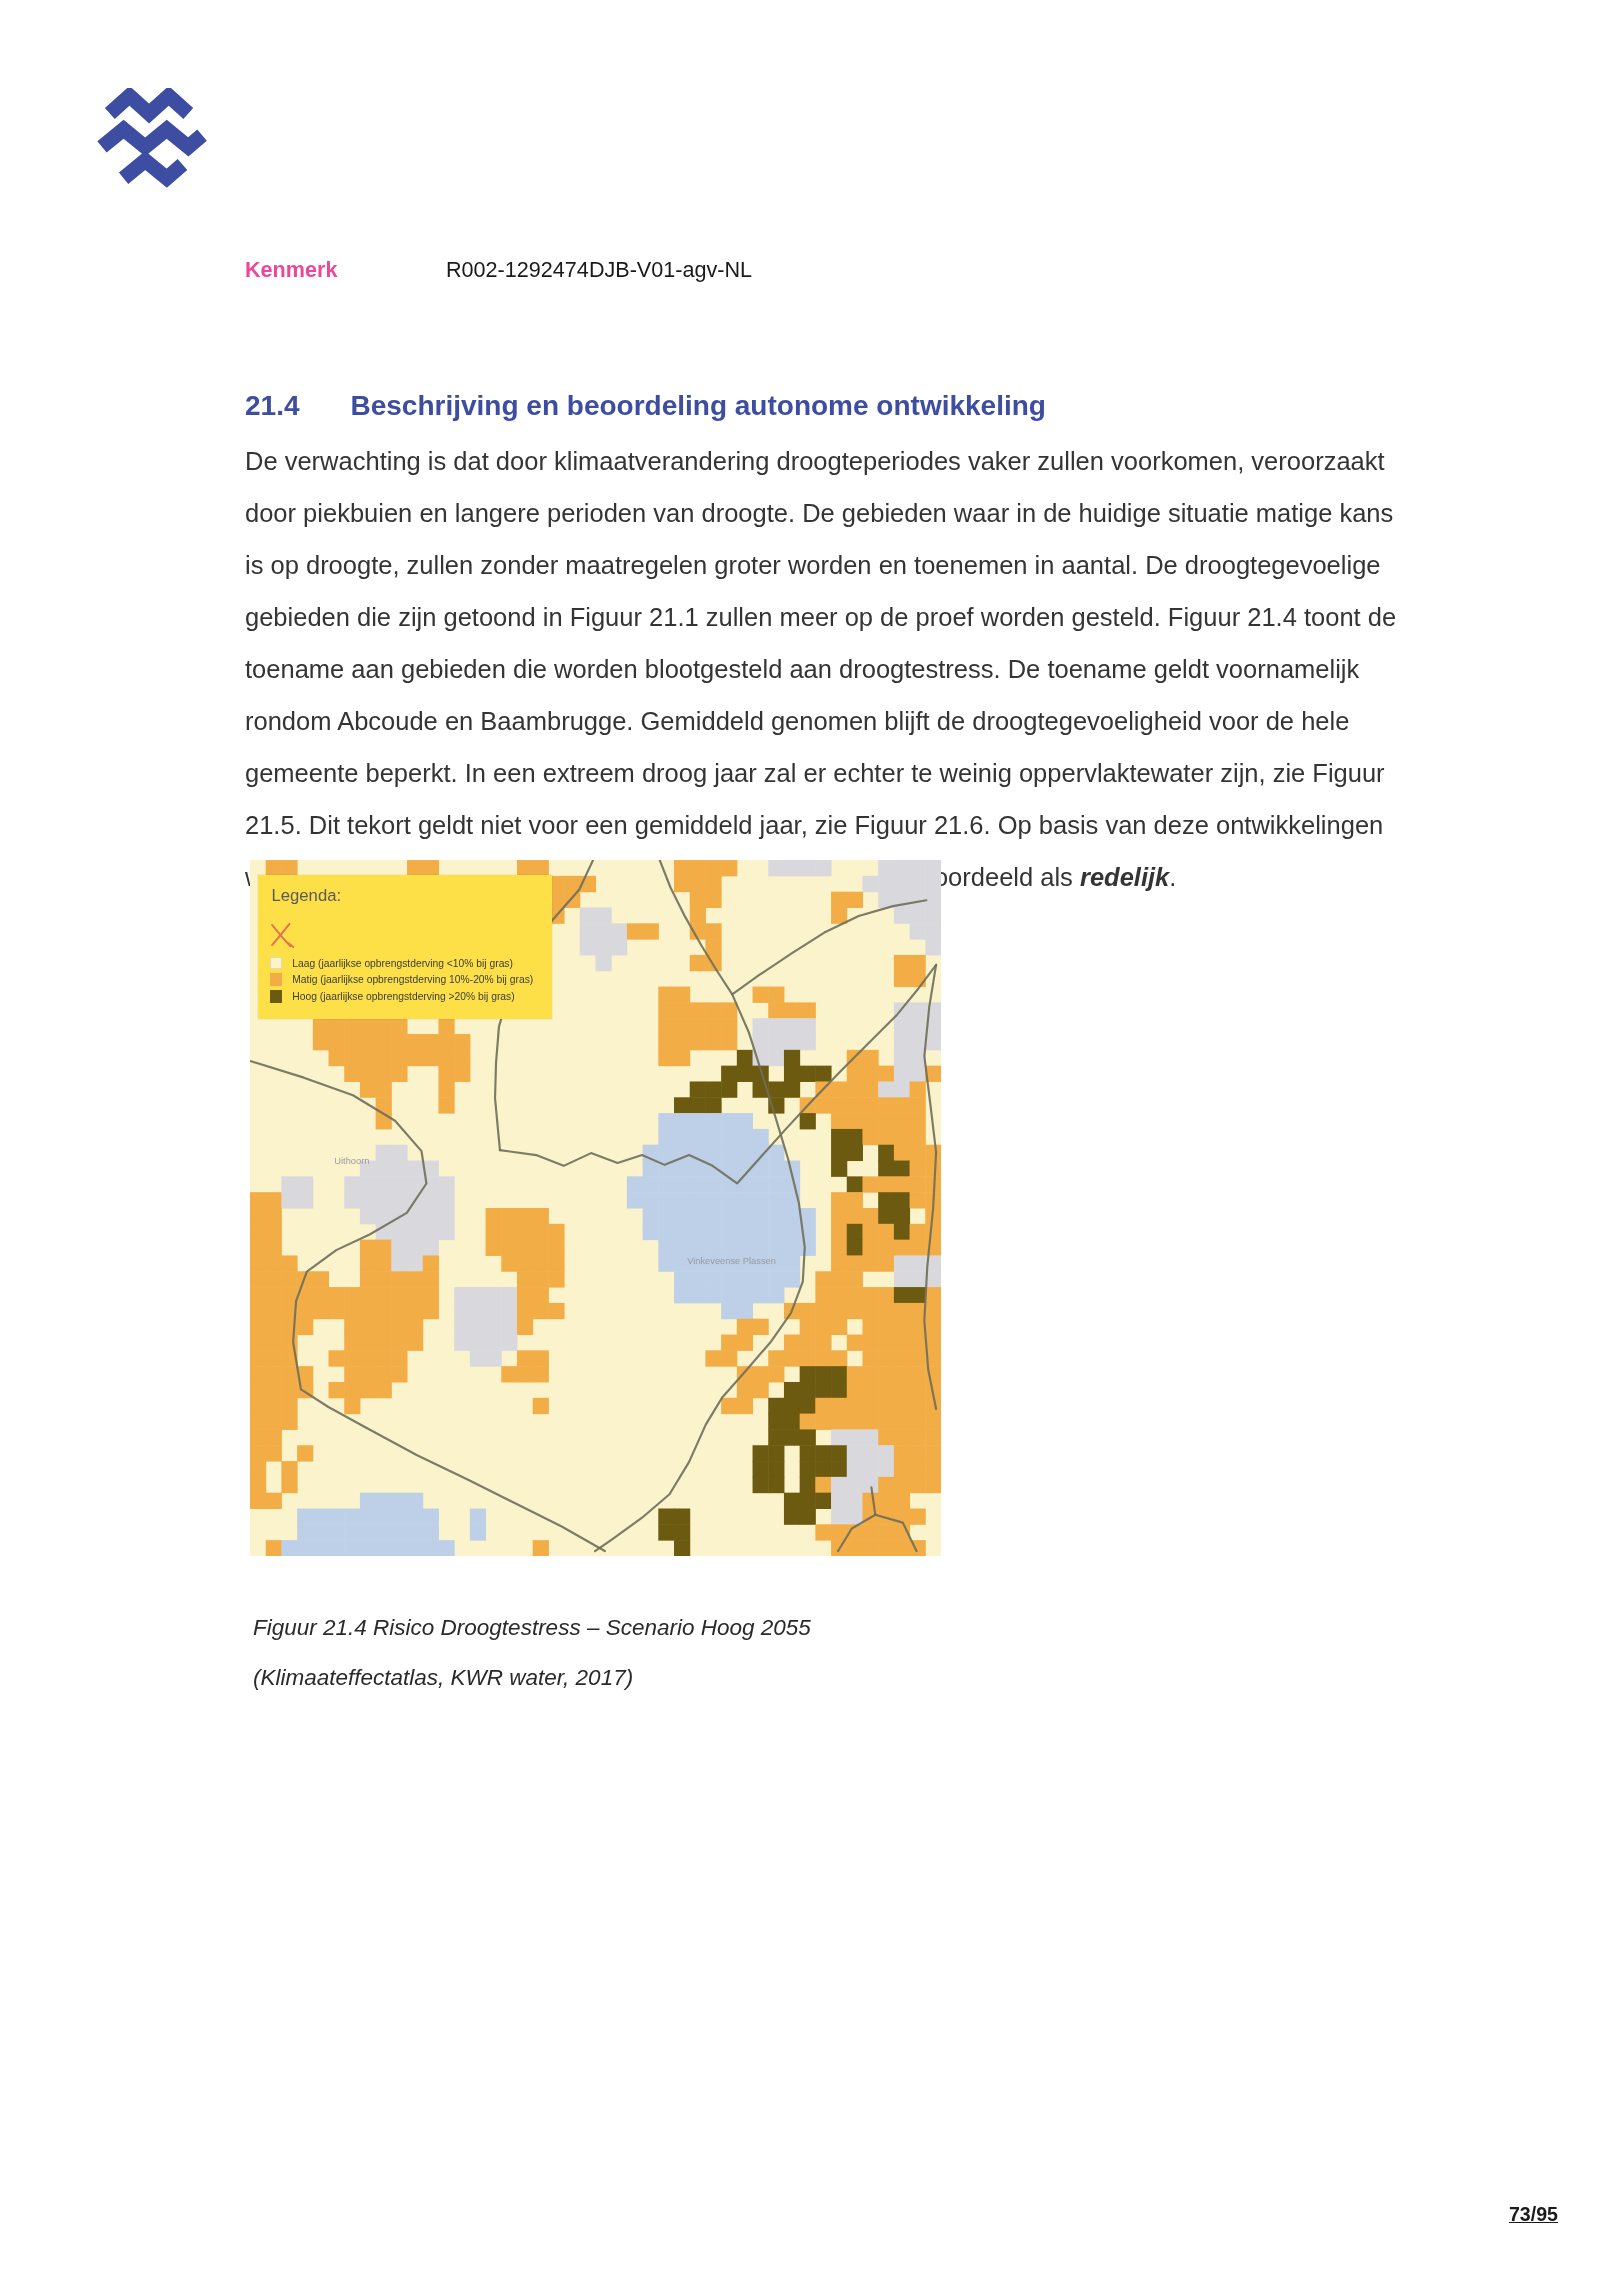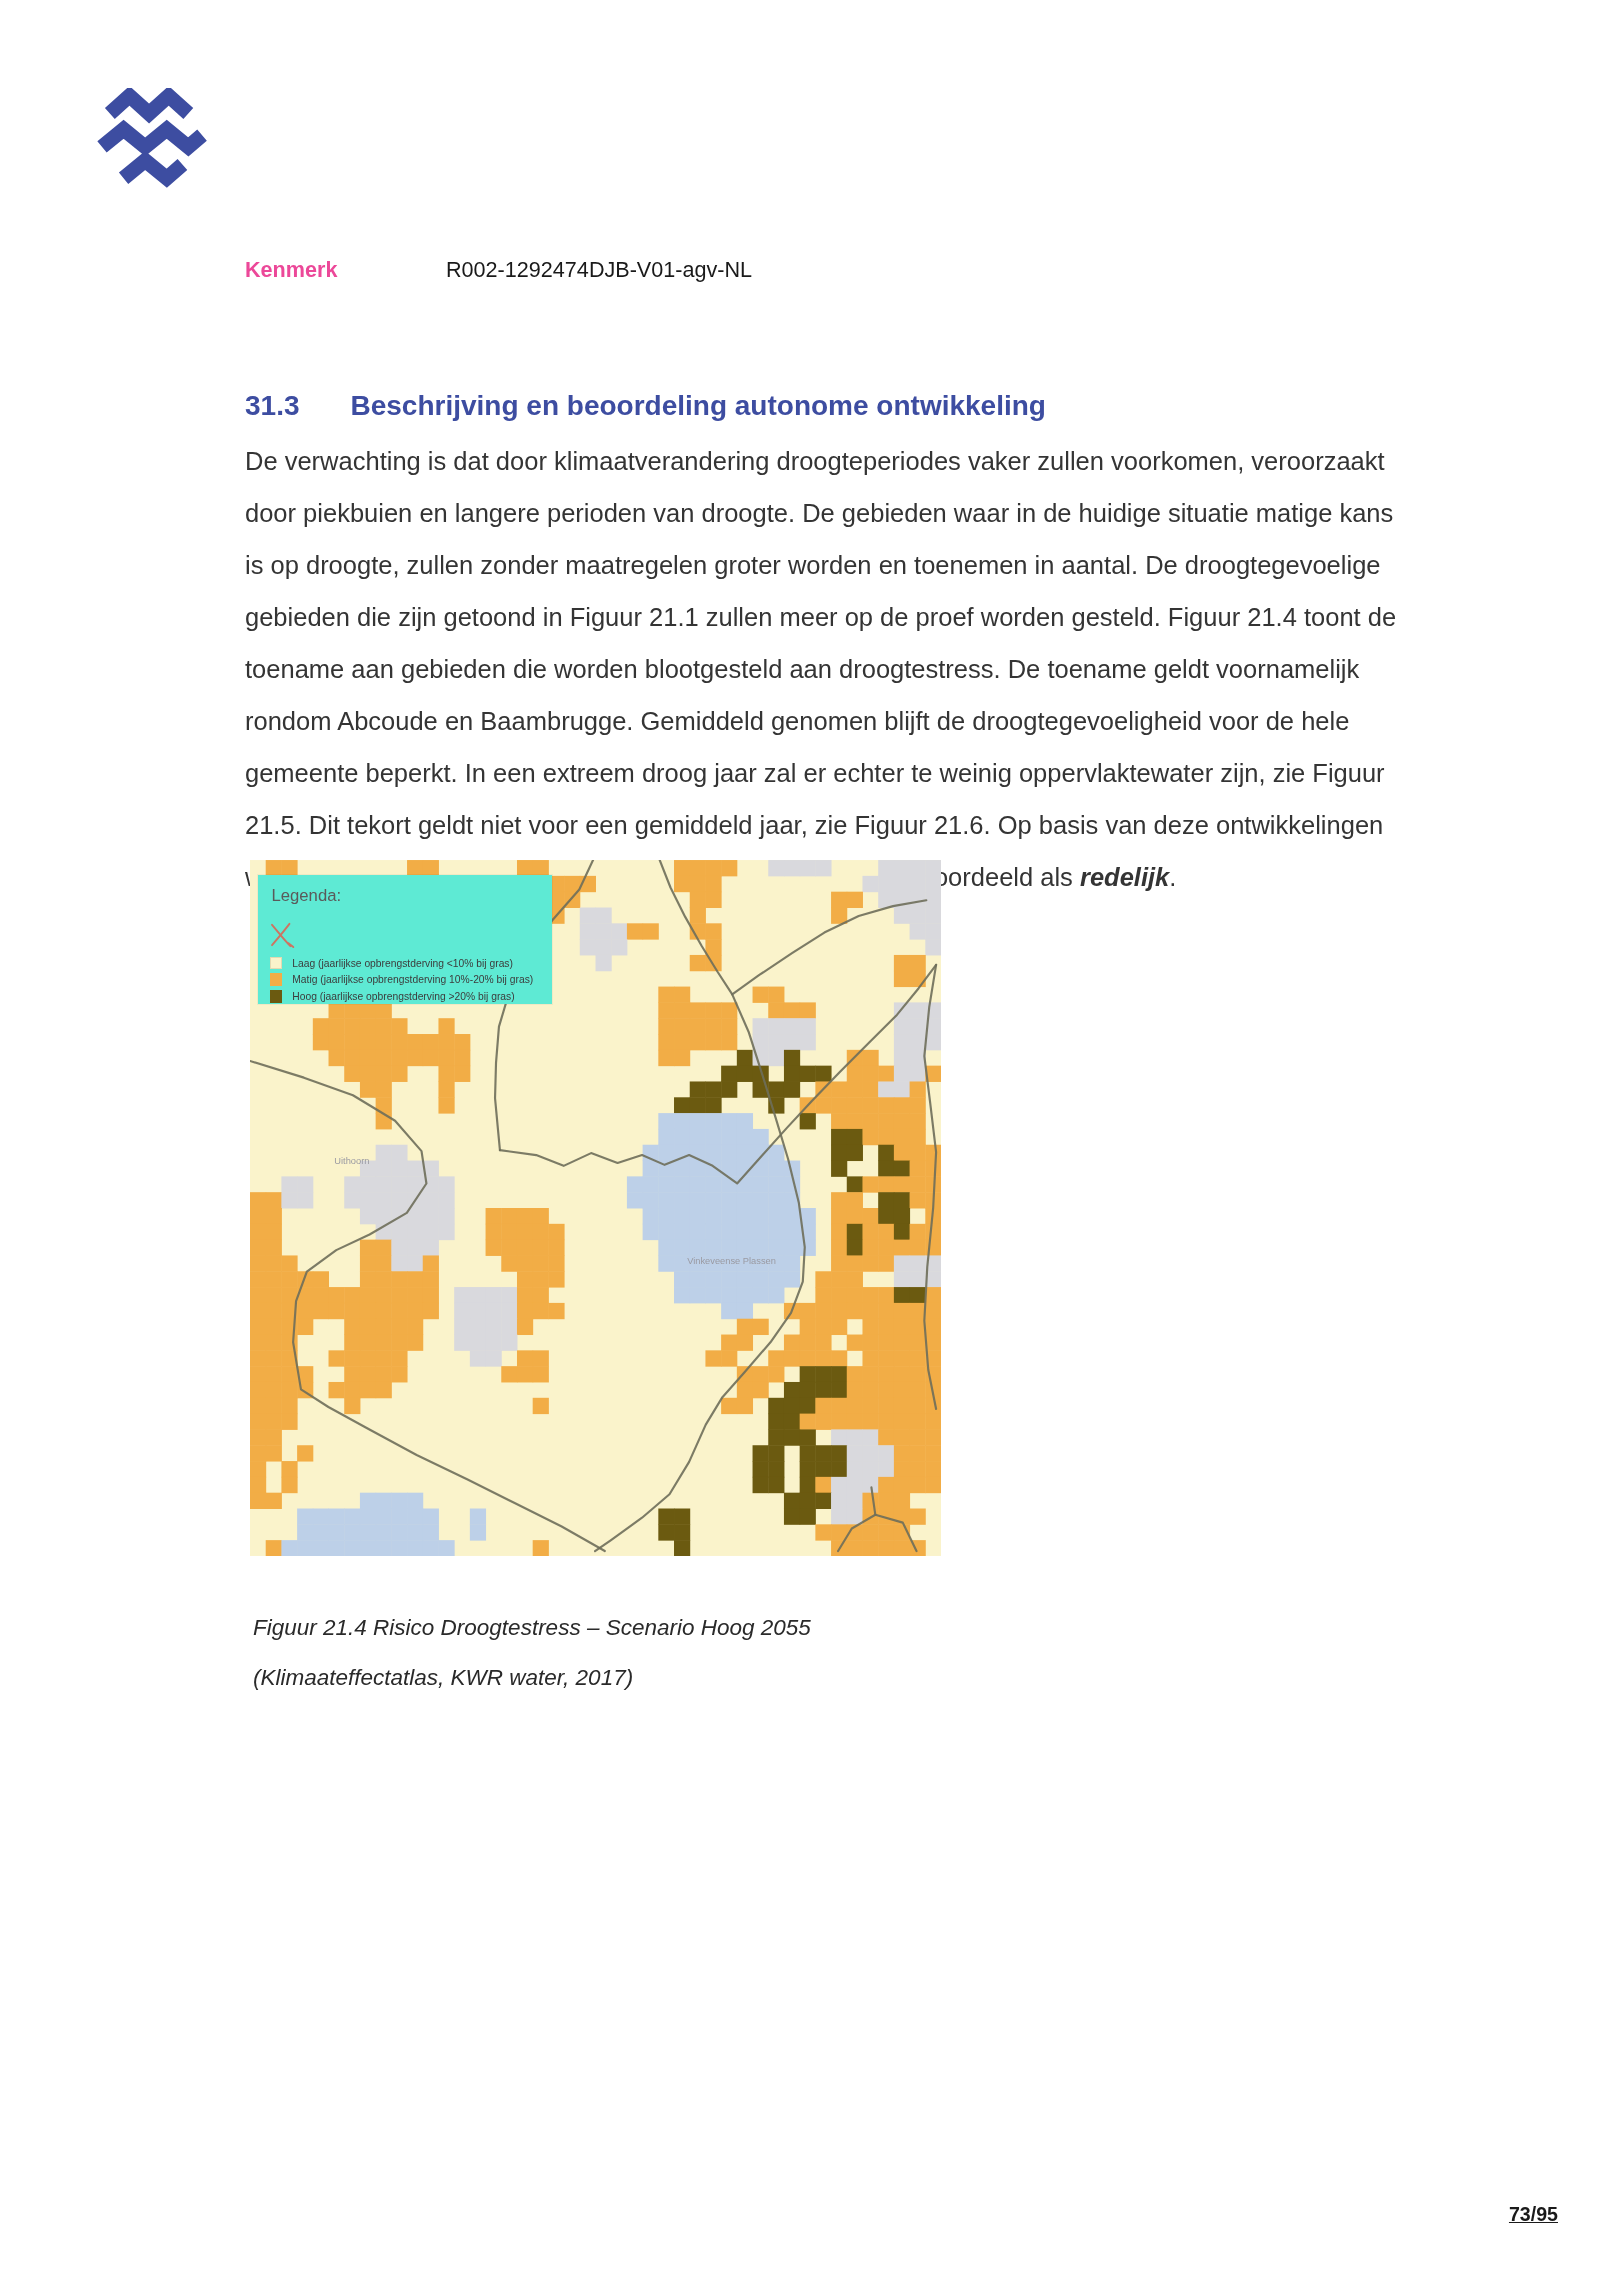--- a/index.html
+++ b/index.html
@@ -60,7 +60,7 @@
   </div>
 
   <div class="heading">
-    <span>31.3</span>
+    <span>21.4</span>
     <span>Beschrijving en beoordeling autonome ontwikkeling</span>
   </div>
 

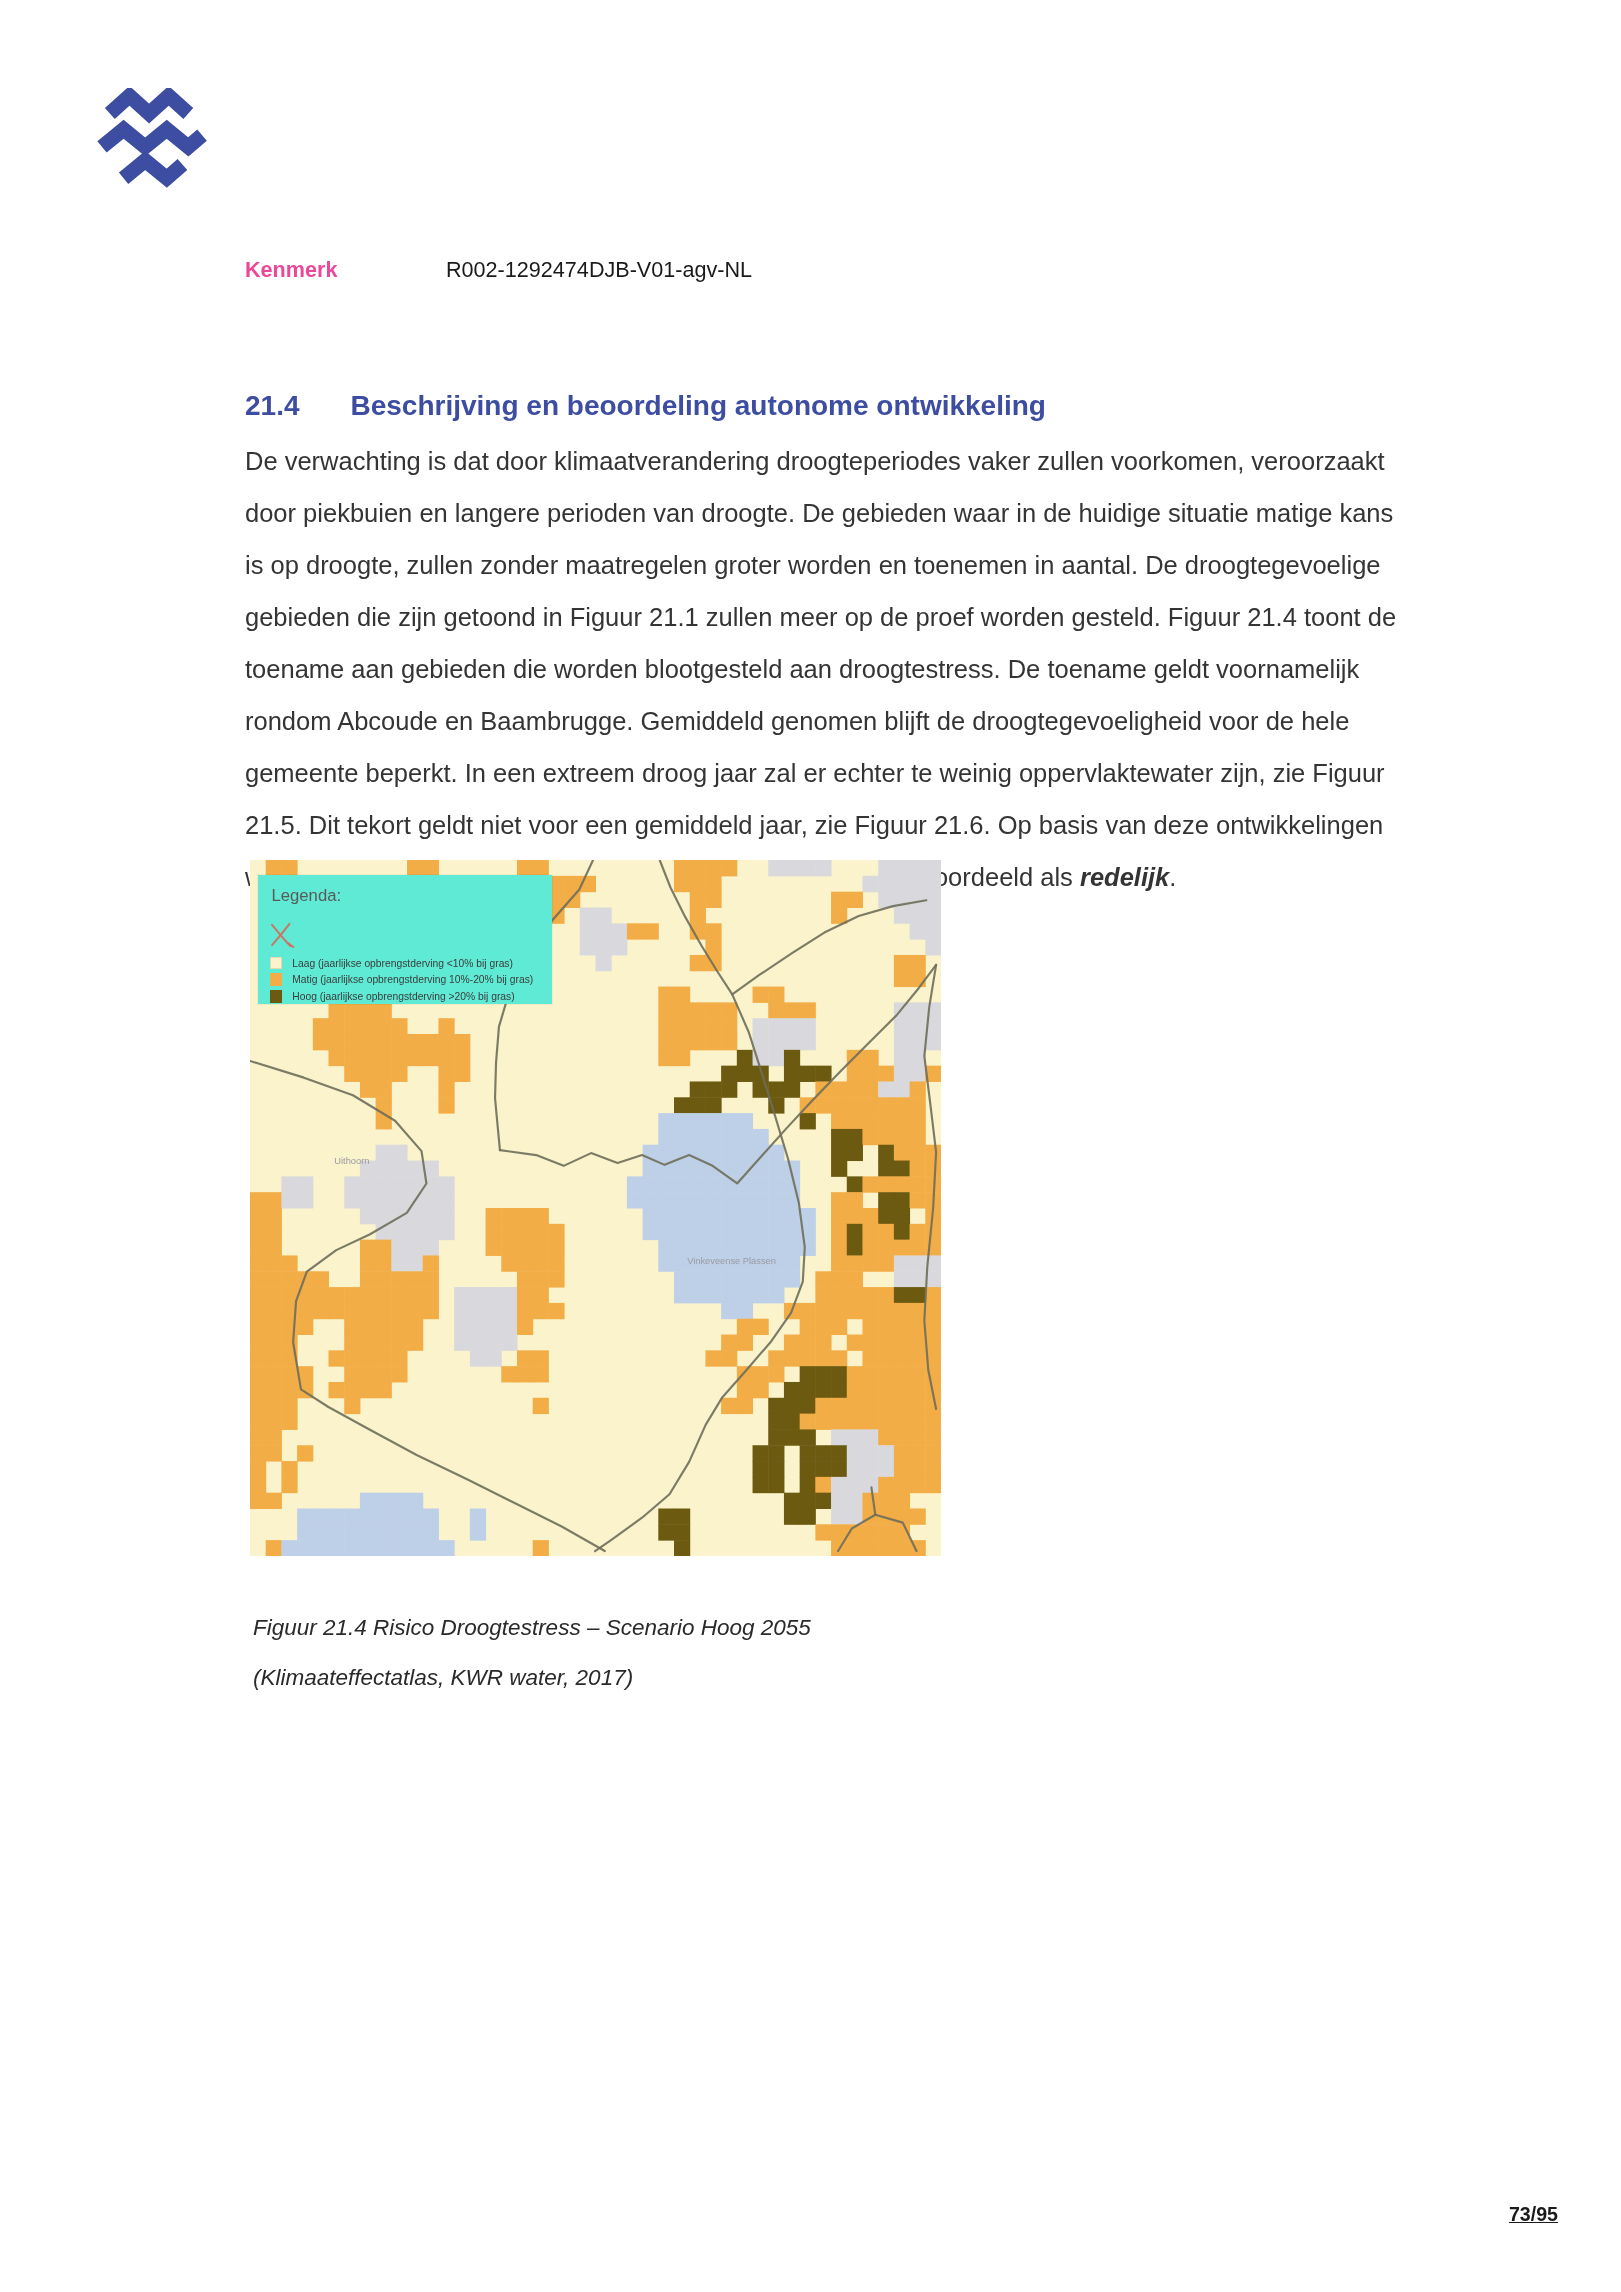--- a/index.html
+++ b/index.html
@@ -26,7 +26,7 @@
   
   .figure{position:absolute;left:250px;top:860px;width:691px;height:696px;}
   .map-svg-host{position:absolute;inset:0;}
-  .map-legend{position:absolute;left:7.8px;top:14.7px;width:294px;height:129px;background:#5eead4;
+  .map-legend{position:absolute;left:7.8px;top:14.7px;width:294px;height:144px;background:#fde047;
               box-shadow:0 0 0 1px rgba(0,0,0,0.04);}
   .legend-title{position:absolute;left:13.7px;top:11.8px;font-size:16.7px;color:#5a5a5a;}
   .legend-x{position:absolute;left:9.8px;top:45px;width:27.4px;height:29px;}

